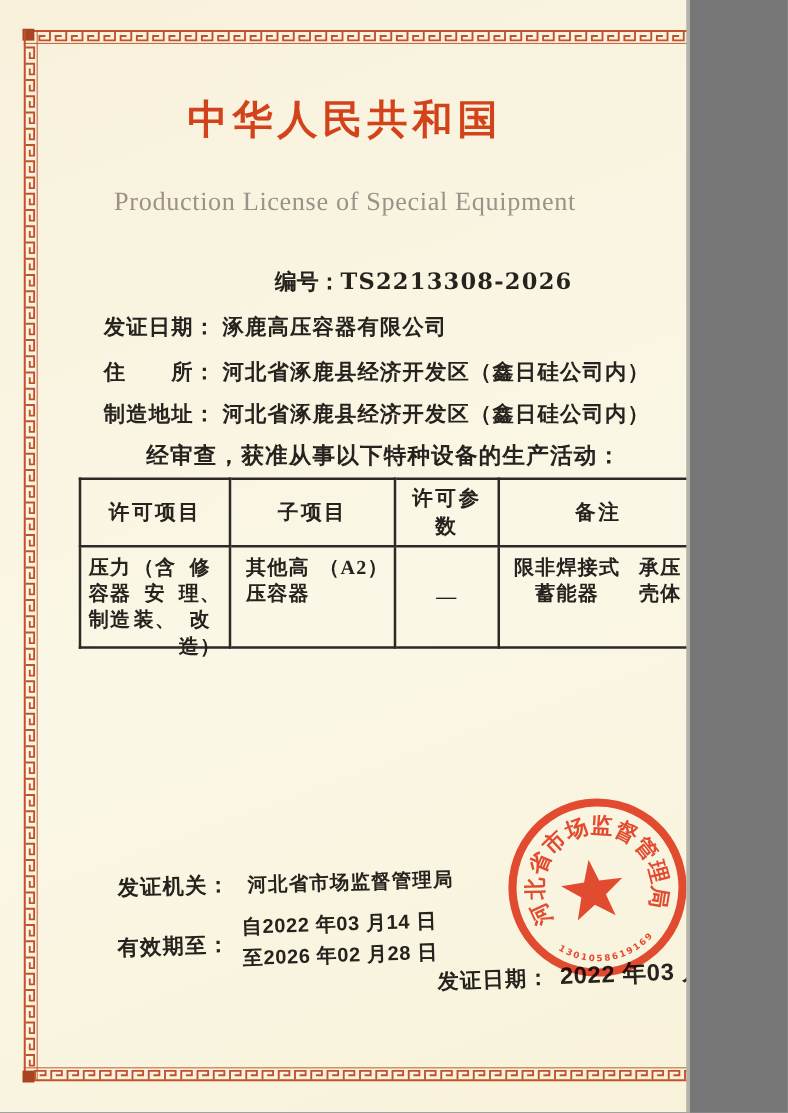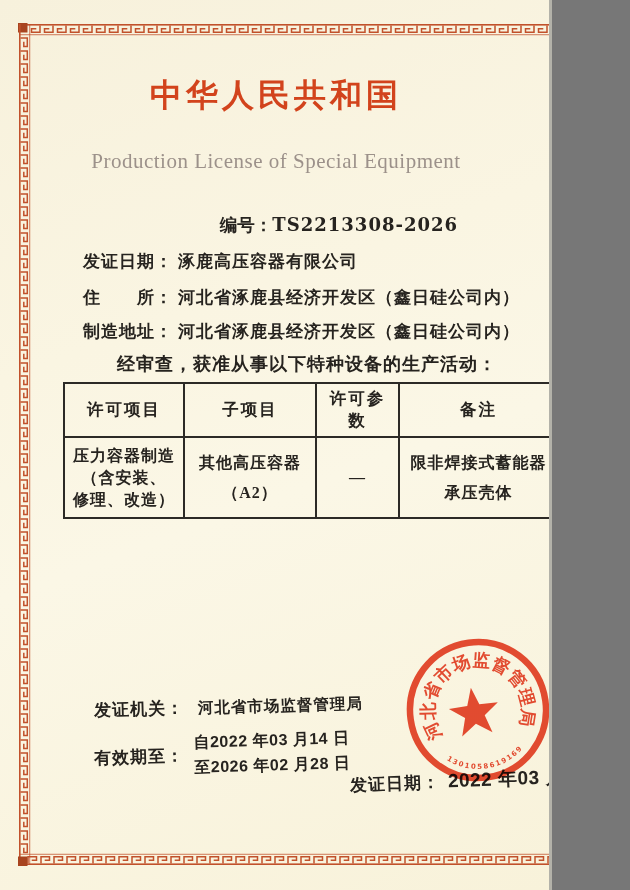--- a/index.html
+++ b/index.html
@@ -31,7 +31,7 @@
   table.lic th,table.lic td{border:2px solid #2c2a26;font-weight:600;text-align:center;padding:4px;}
   table.lic th{height:33px;font-size:16.5px;letter-spacing:2px;}
   table.lic td{height:71px;font-size:16px;letter-spacing:1px;vertical-align:middle;}
-  .cell-lines{display:flex;flex-direction:column;justify-content:space-evenly;height:68px;line-height:21px;}
+  .cell-lines{display:flex;justify-content:space-evenly;height:68px;line-height:21px;}
   .dash{font-size:18px;}
   
   .issuer{left:94px;top:699px;display:flex;align-items:baseline;gap:14px;transform:rotate(-1.6deg);transform-origin:left center;white-space:nowrap;}

